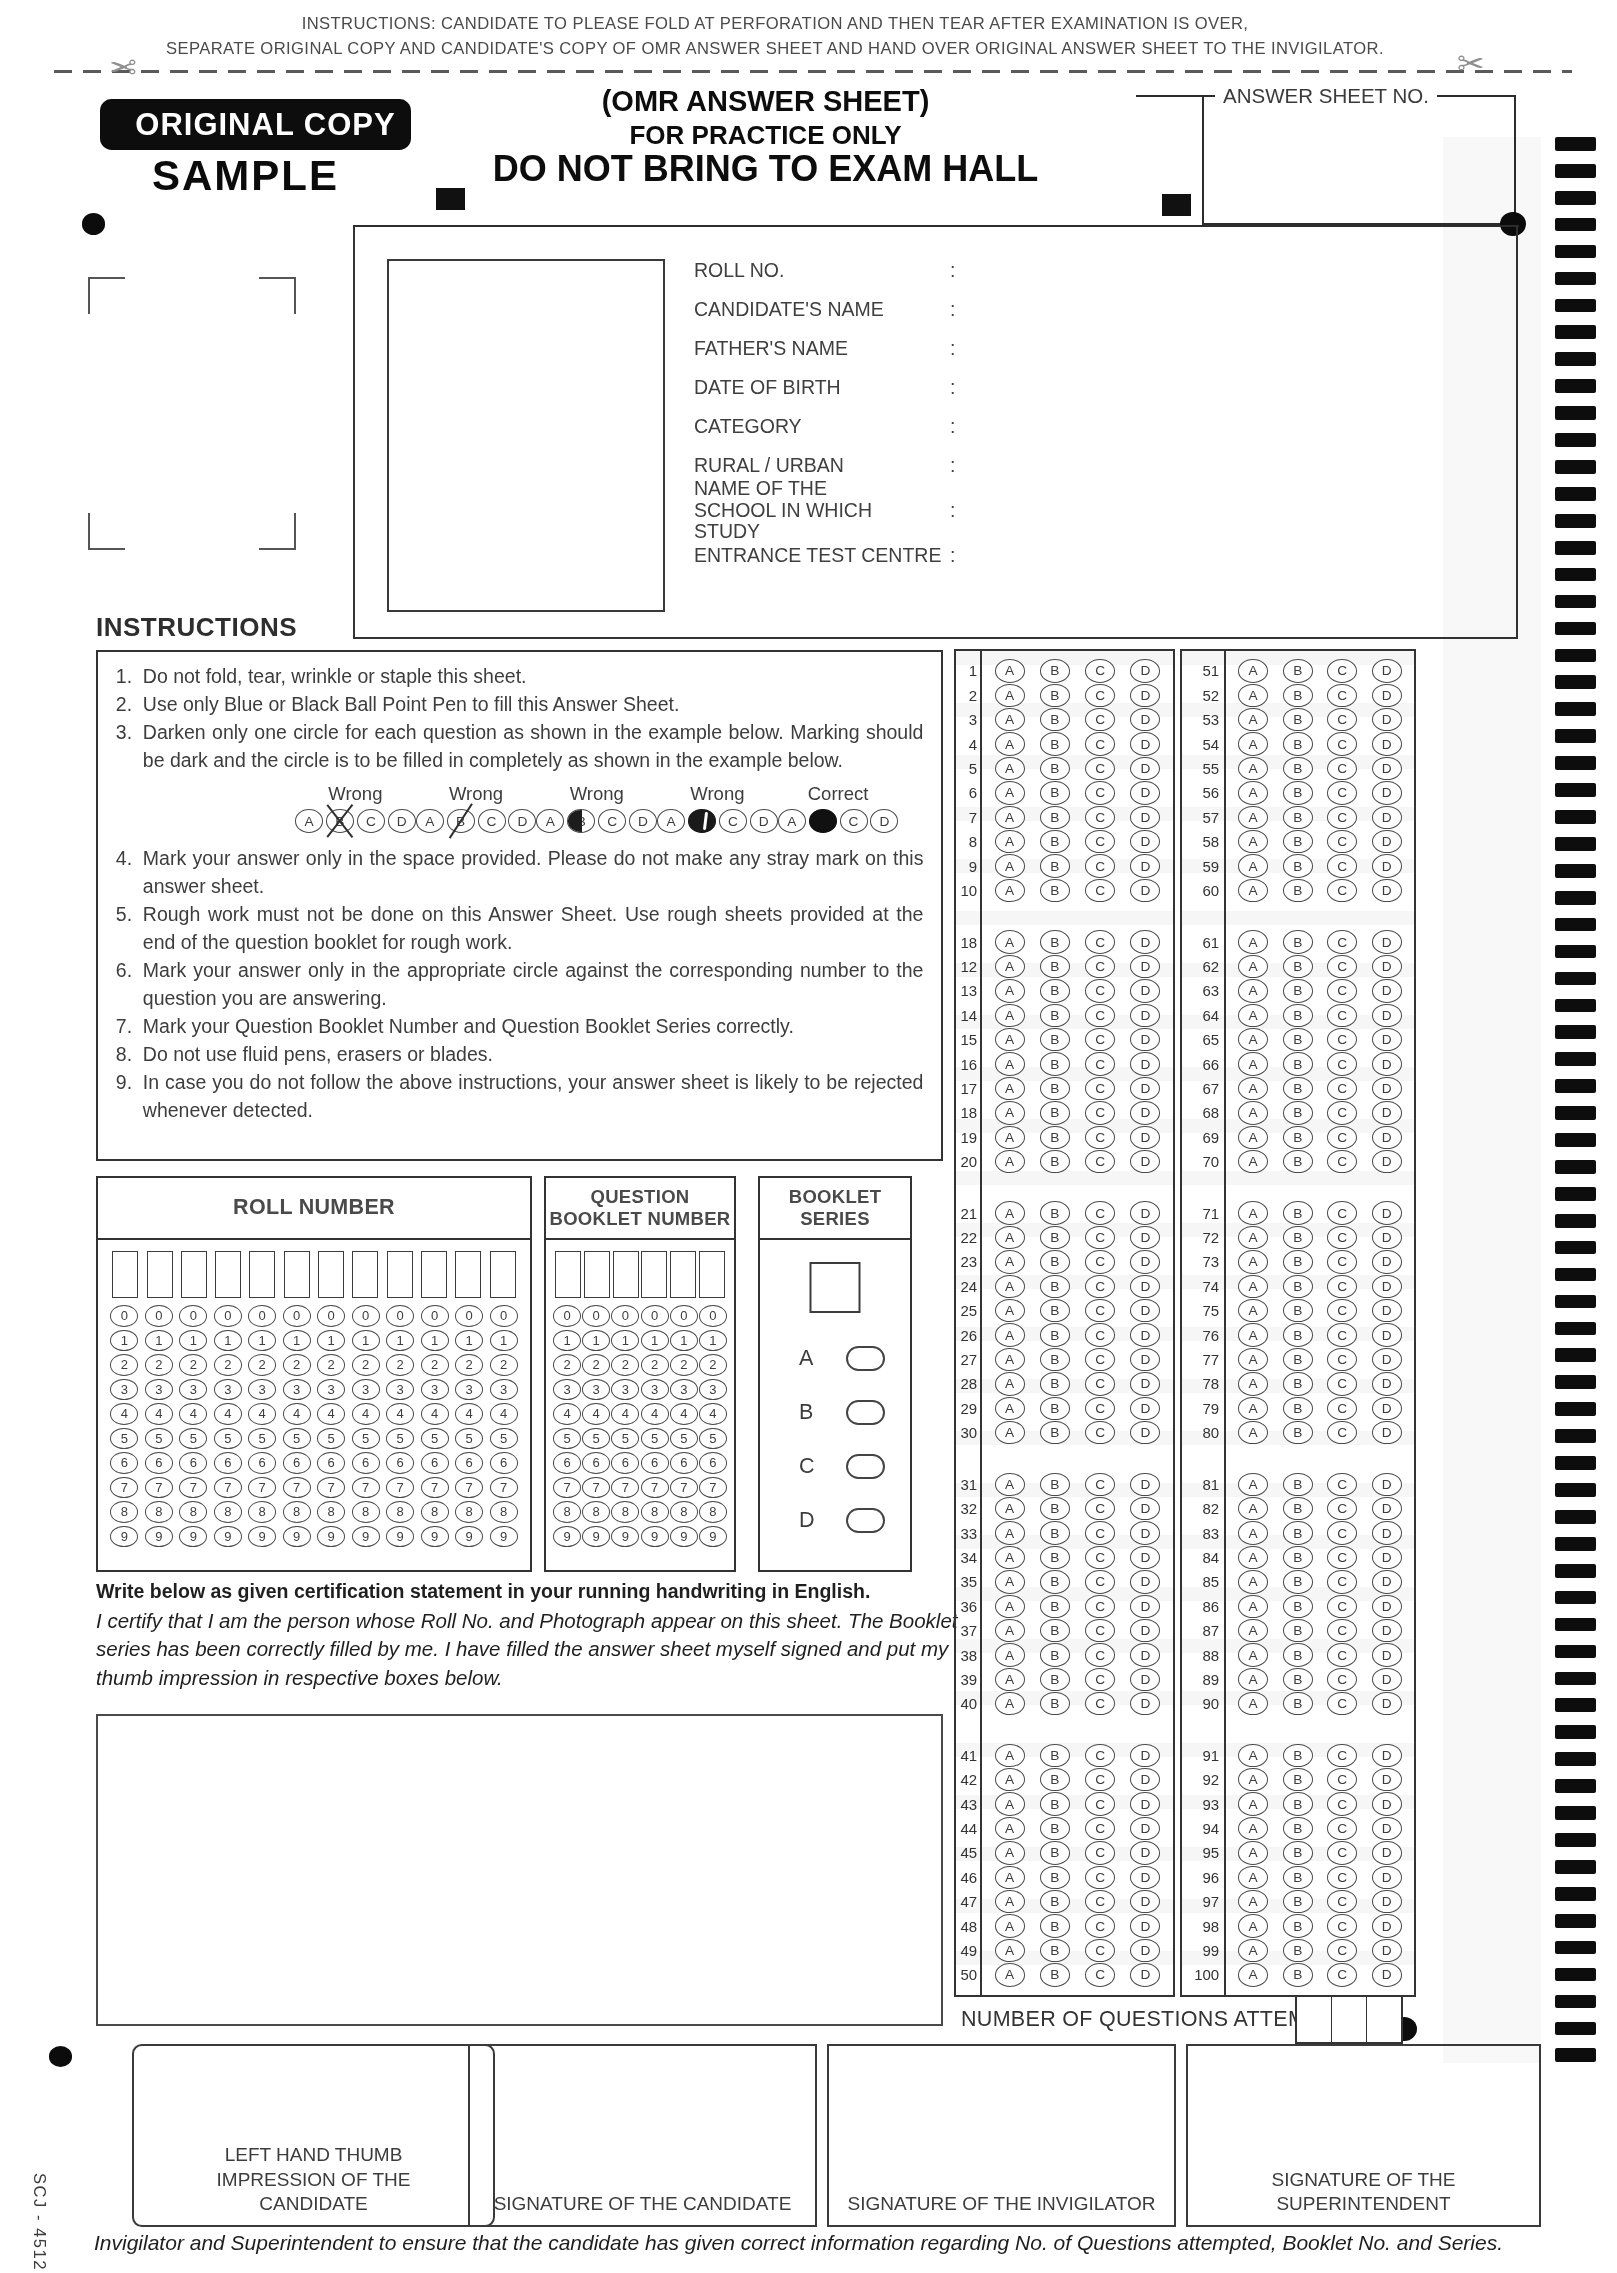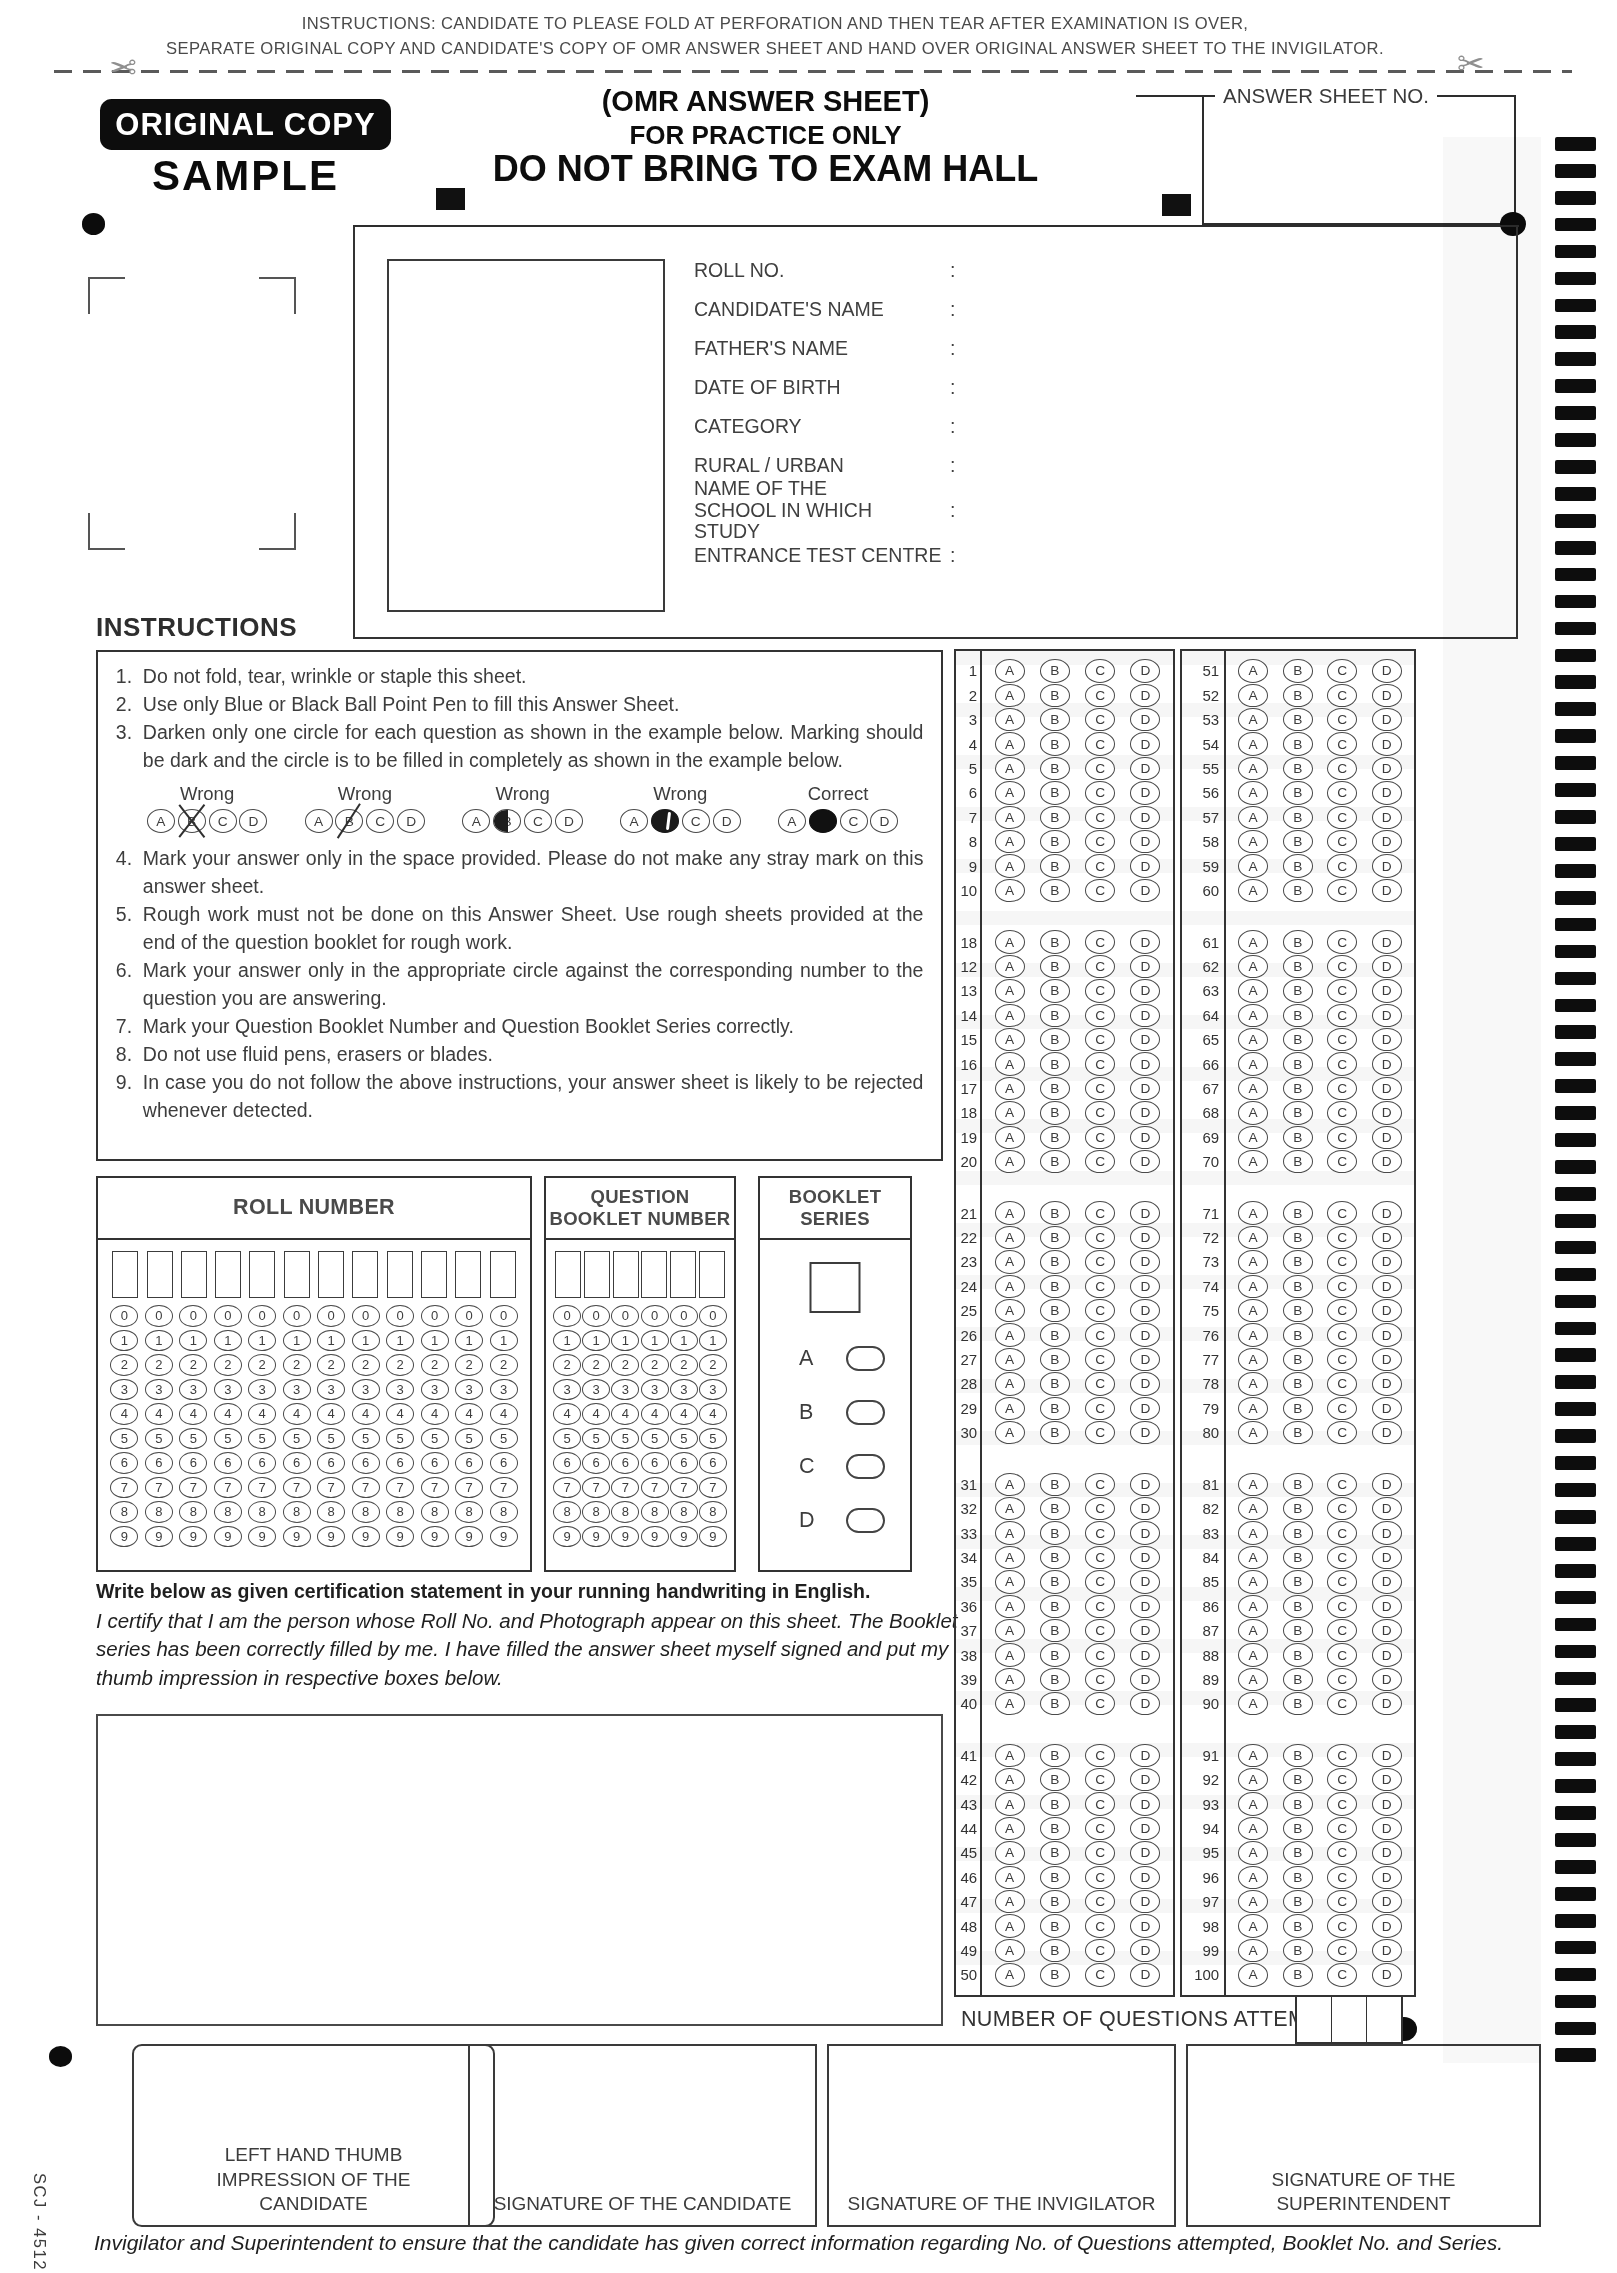--- a/index.html
+++ b/index.html
@@ -17,7 +17,7 @@
   
   .copy-badge{left:100px;top:99px;width:291px;height:51px;background:#0d0d0d;color:#fff;
     border-radius:11.7px;display:flex;align-items:center;justify-content:center;
-    font-size:31px;font-weight:bold;letter-spacing:1px;}
+    font-size:31px;font-weight:bold;letter-spacing:1px;padding-left:20px;}
   .sample{left:100px;top:152px;width:291px;text-align:center;font-size:42px;font-weight:bold;
     letter-spacing:2px;color:#0b0b0b;}
   .title-block{left:424px;top:84px;width:683px;text-align:center;color:#0d0d0d;font-weight:bold;}

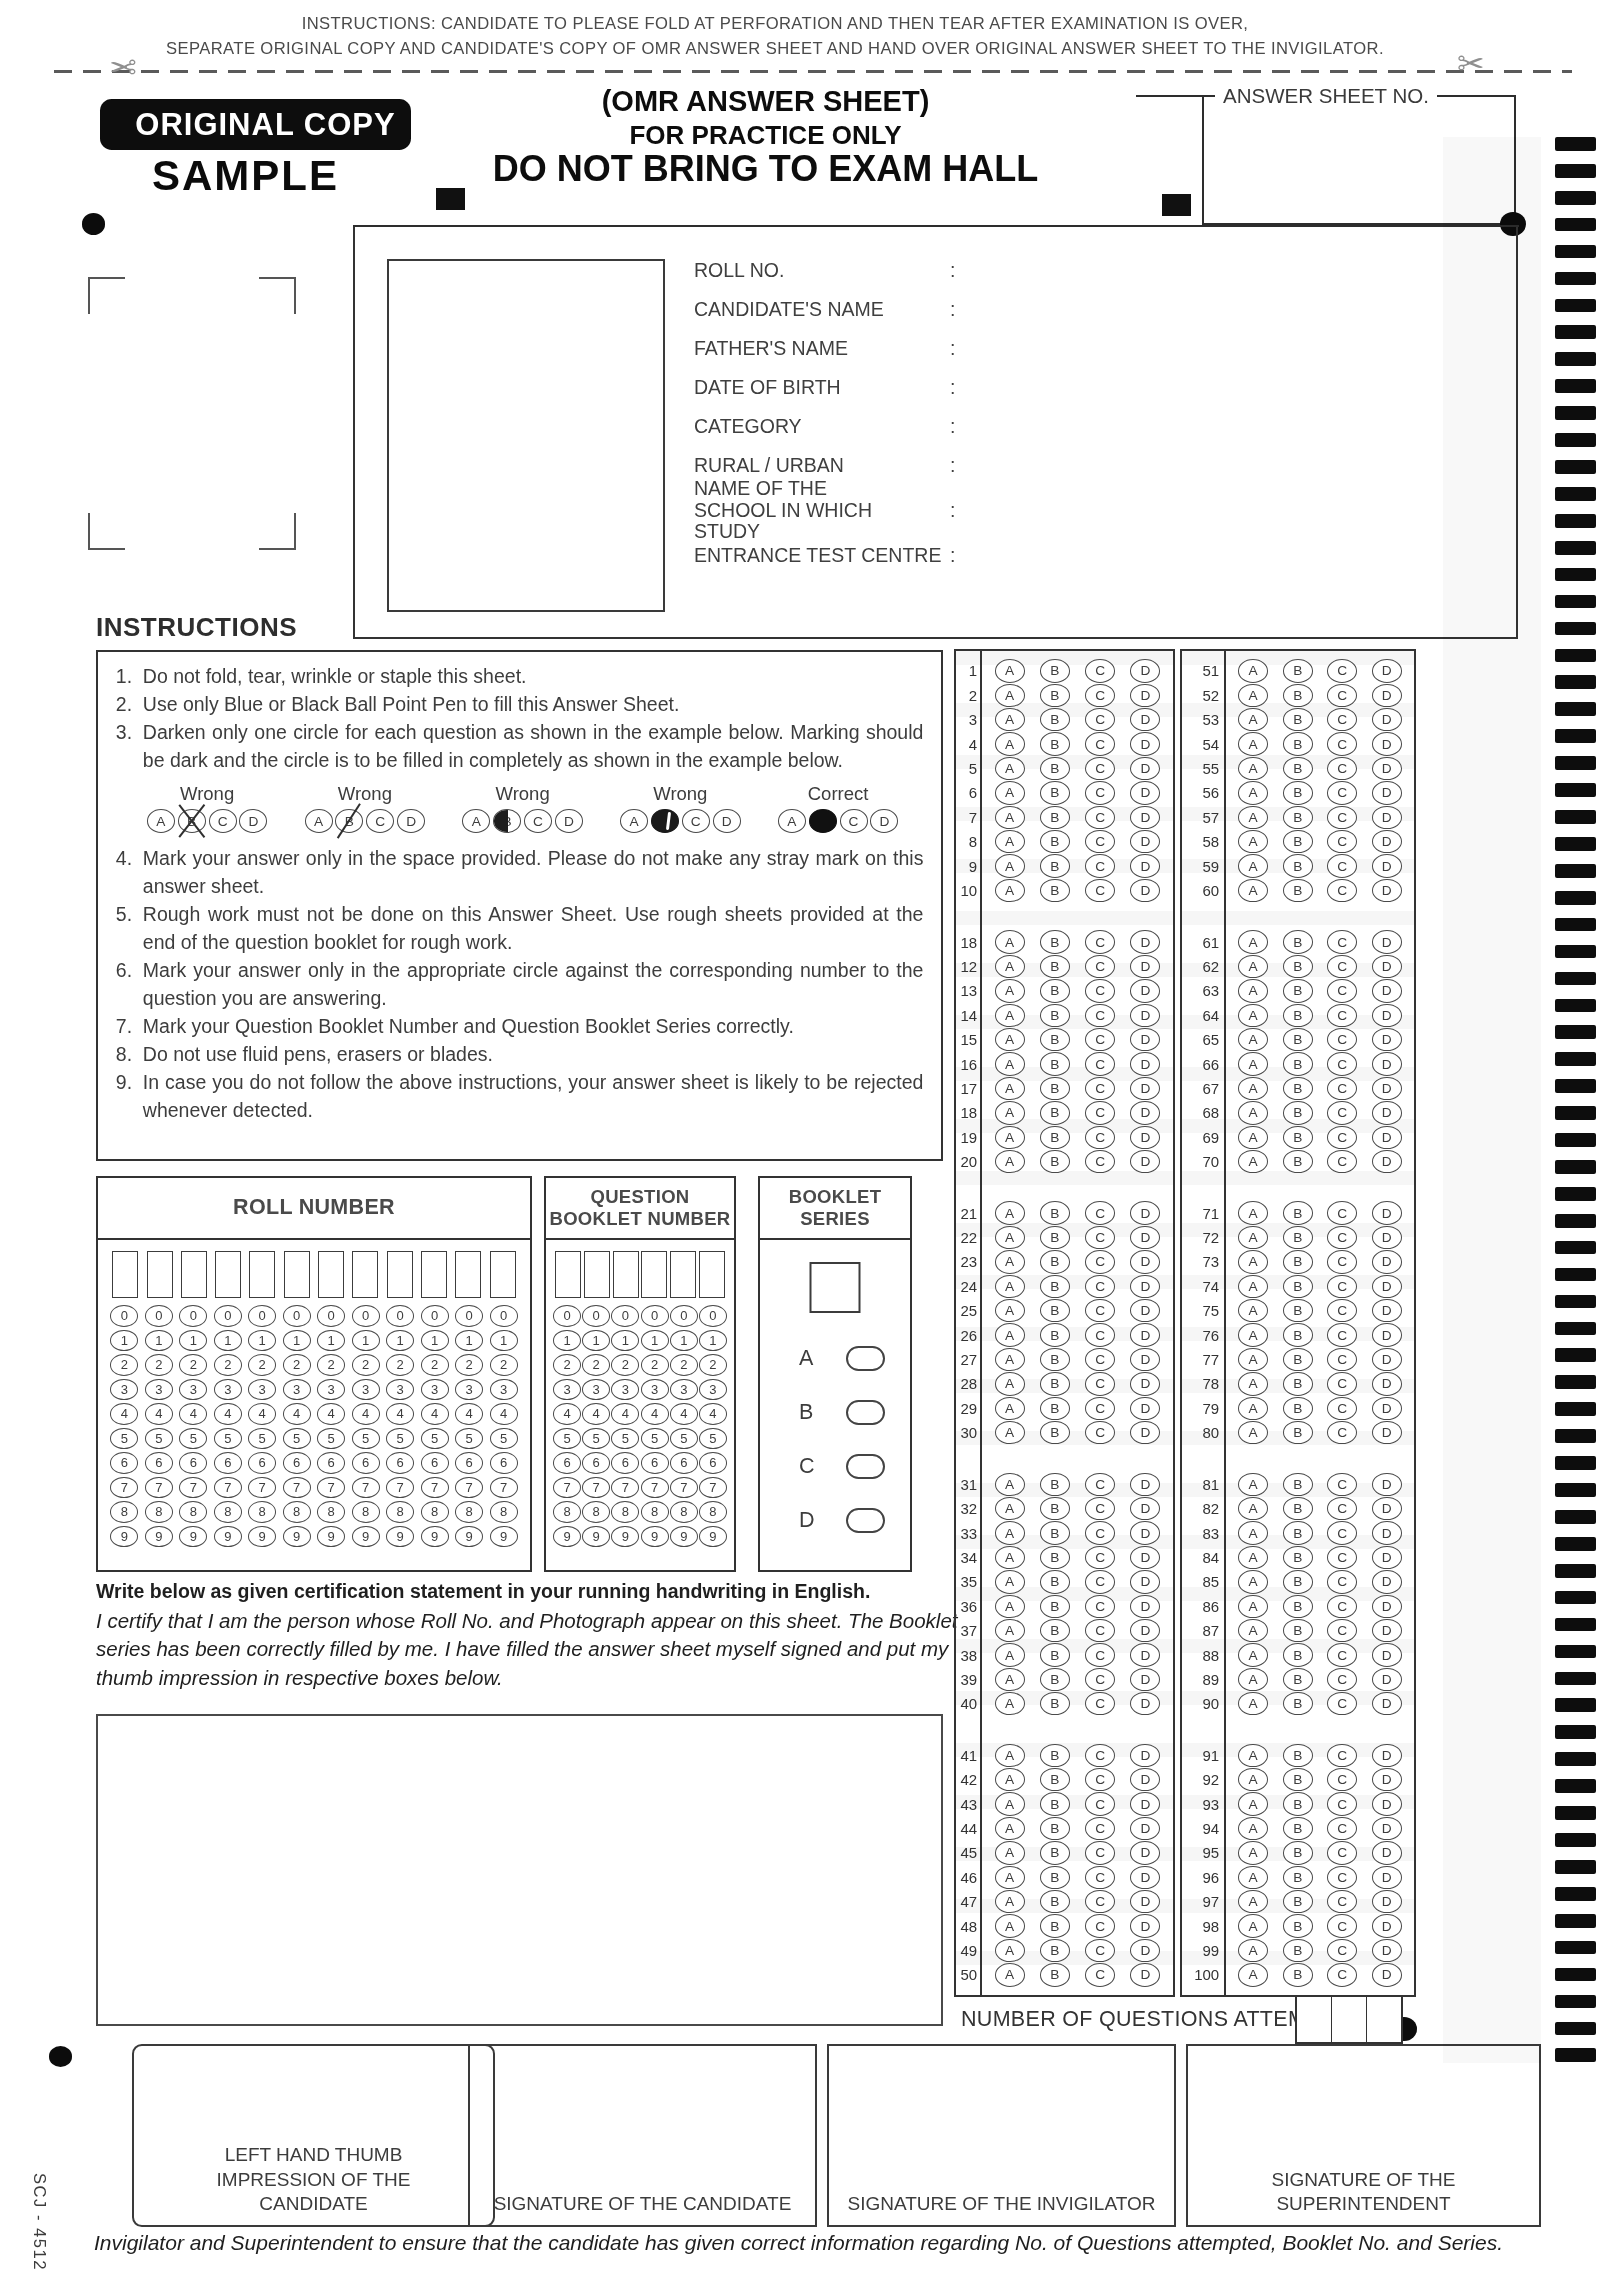--- a/index.html
+++ b/index.html
@@ -56,7 +56,7 @@
   .ins-num{width:35px;text-align:right;padding-right:10.7px;flex:none;box-sizing:border-box;}
   .ins-text{flex:1;text-align:justify;}
 
-  .examples{display:flex;justify-content:space-between;padding:8.8px 25px 10.7px 39px;}
+  .examples{display:flex;justify-content:flex-end;padding:8.8px 25px 10.7px 39px;}
   .ex-group{text-align:center;}
   .ex-label{font-size:18.5px;color:#3d3d3d;margin-bottom:4.9px;}
   .ex-bubbles{display:flex;gap:2.9px;}

